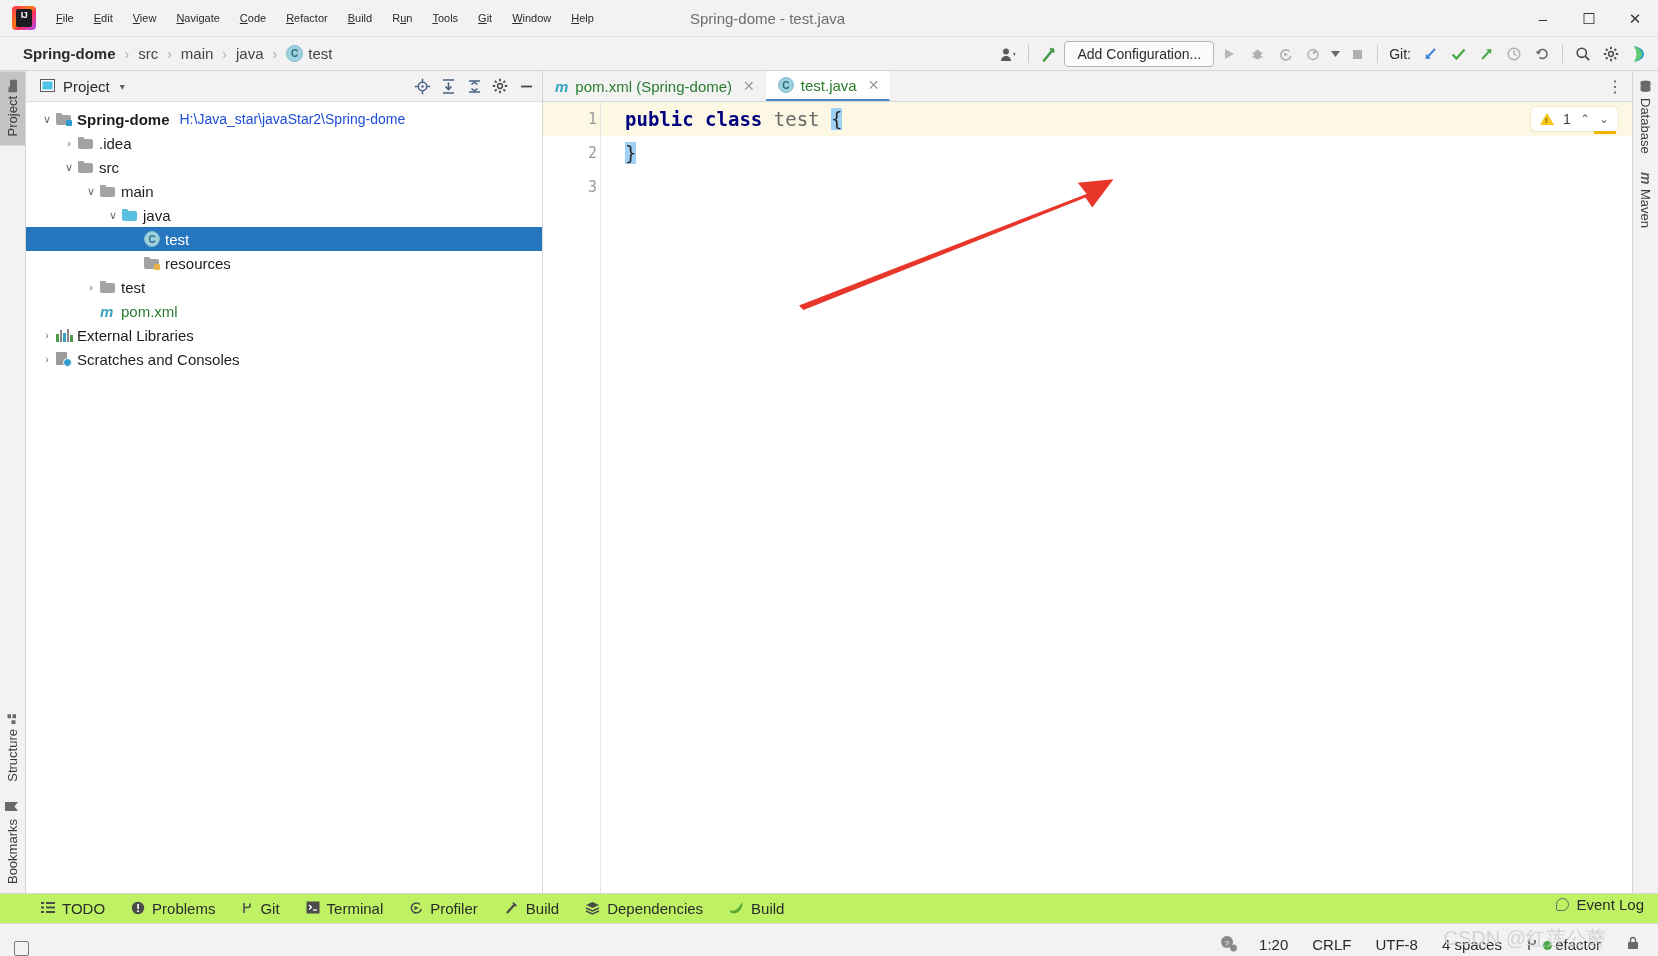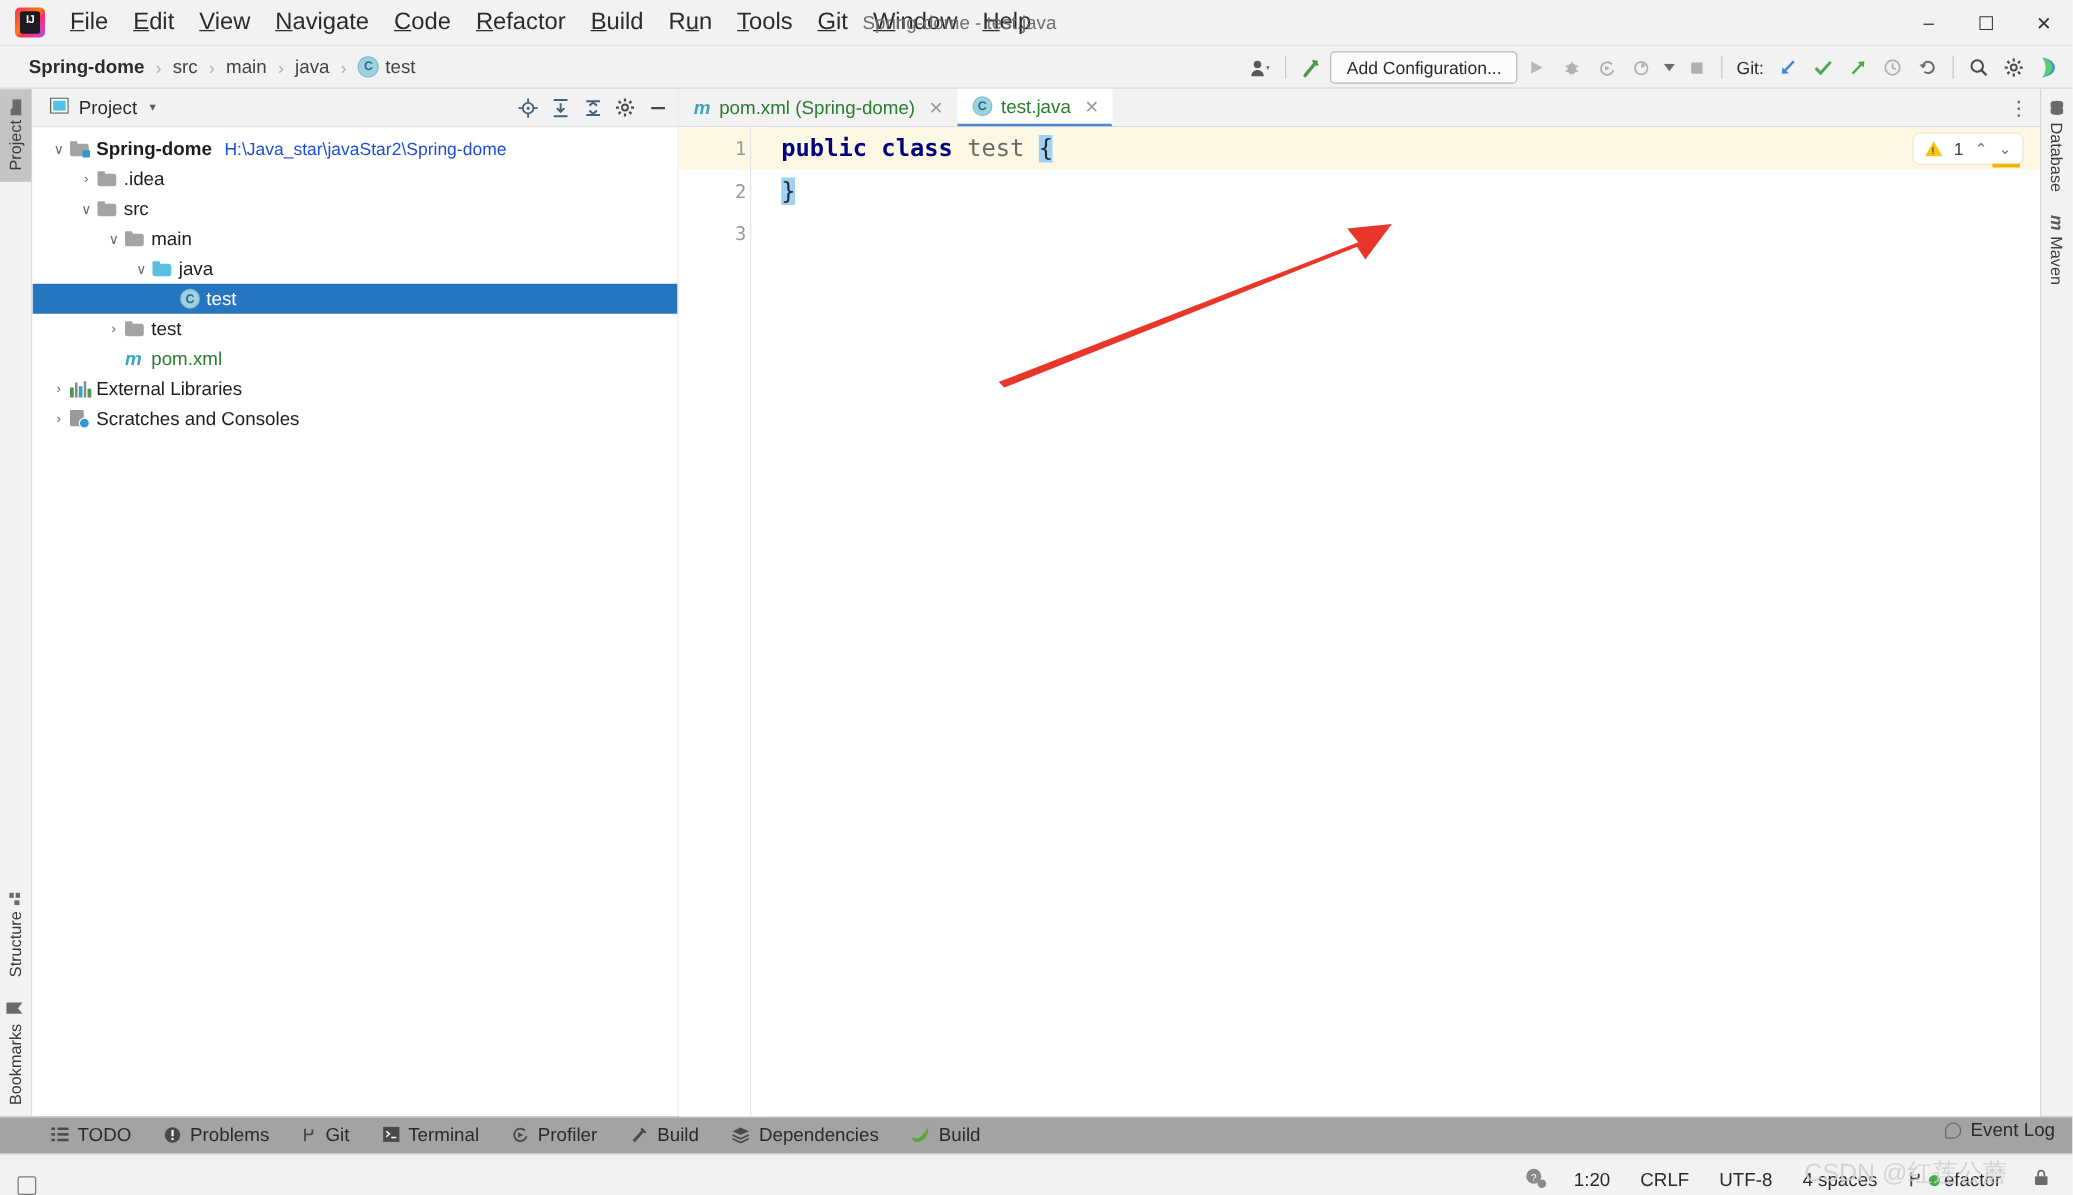--- a/index.html
+++ b/index.html
@@ -27,7 +27,7 @@
      color:#fff; font-size:9px; font-weight:bold; font-family:"Liberation Sans",sans-serif; letter-spacing:-0.5px; }
   .menubar { display:flex; align-items:center; gap:0px; }
   .menu-item {
-    padding:4px 10px; font-size:19px; color:#2b2b2b; cursor:default; white-space:nowrap;
+    padding:4px 10px; font-size:11px; color:#2b2b2b; cursor:default; white-space:nowrap;
   }
   .menu-item u { text-decoration:underline; }
   .win-title {

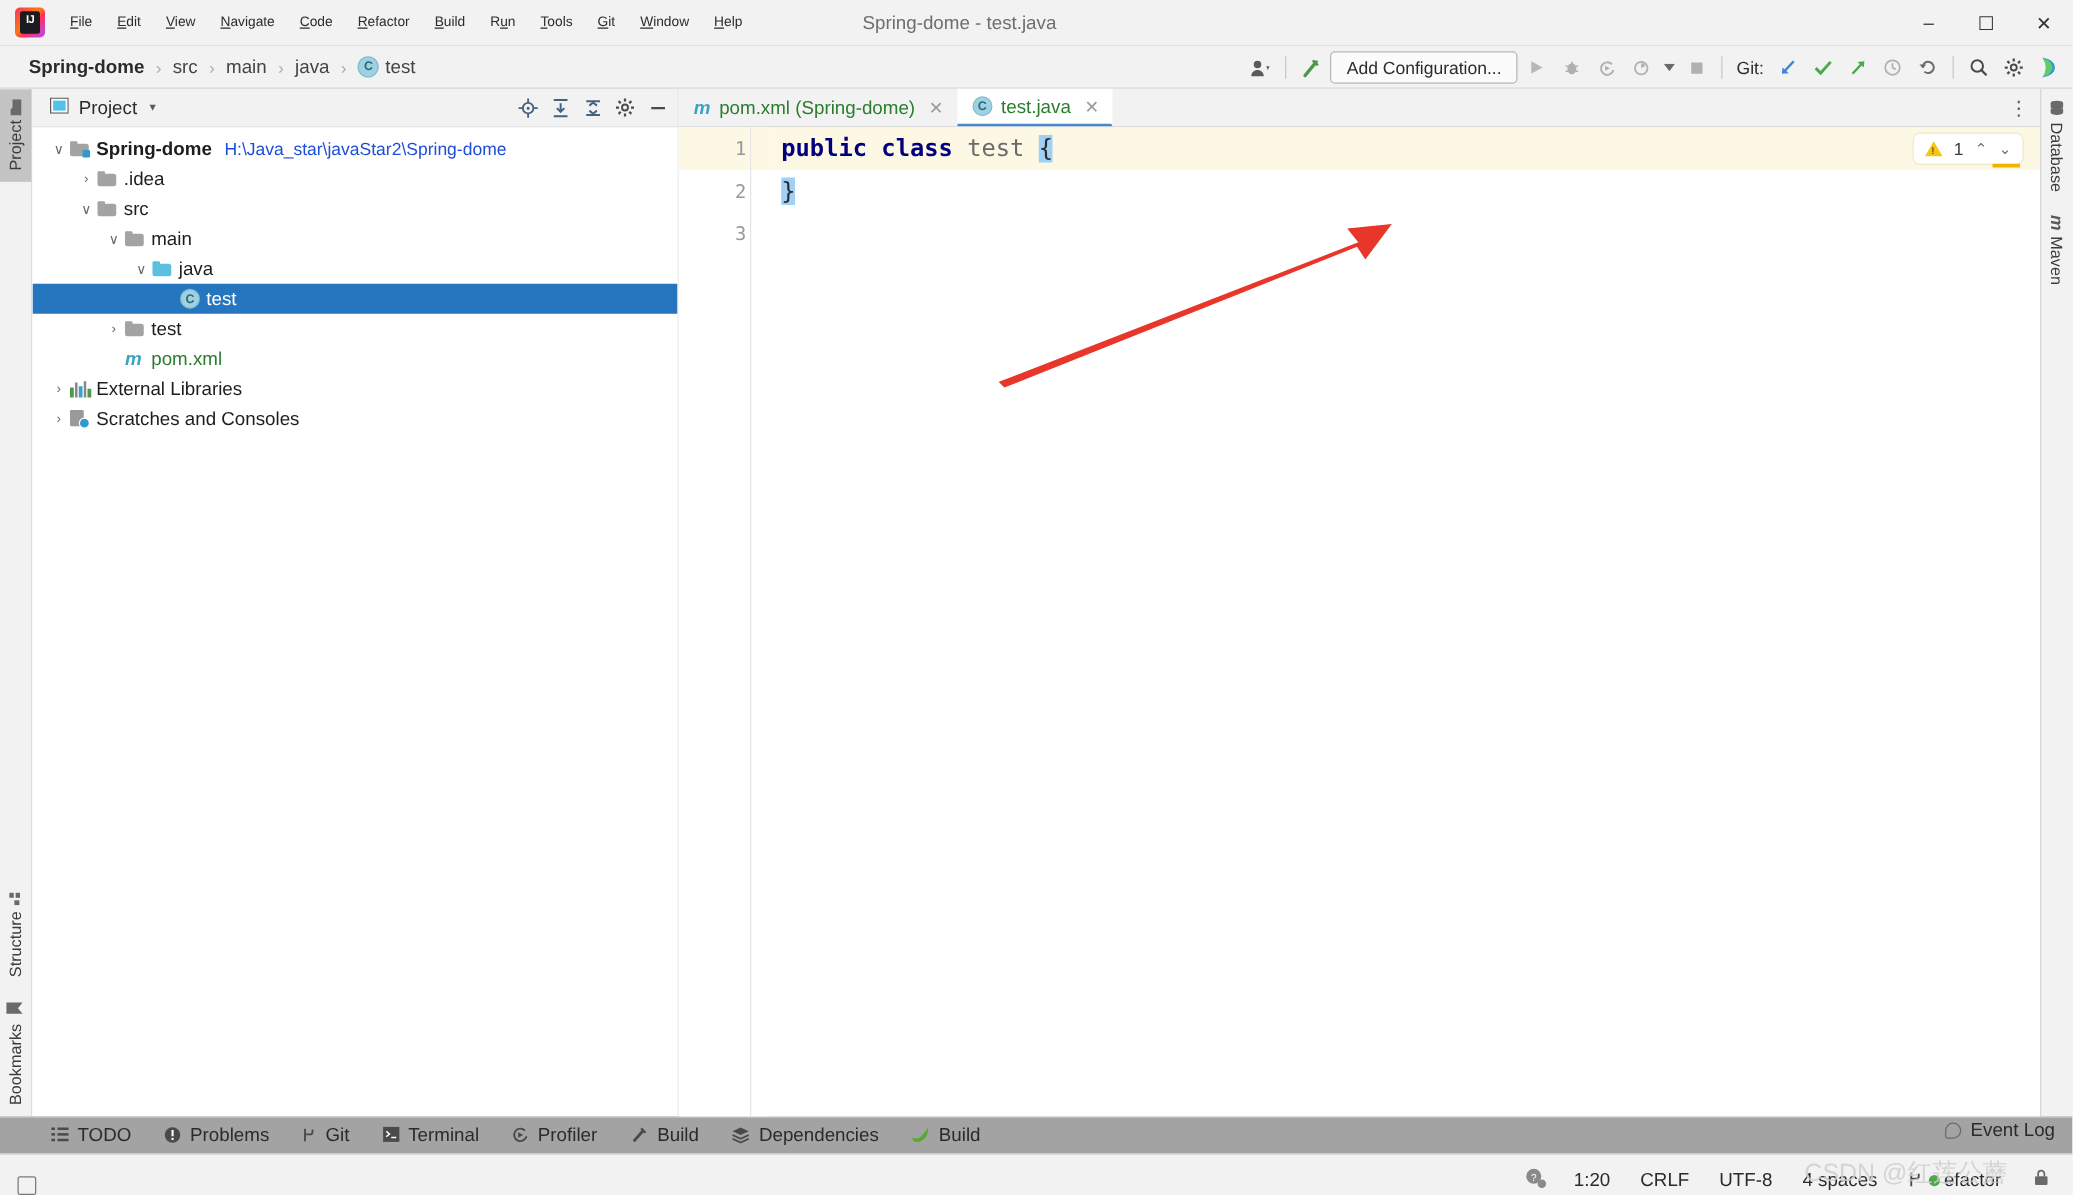--- a/index.html
+++ b/index.html
@@ -484,6 +484,16 @@
             </span>
             <span class="nlabel">test</span>
           </div>
+          <div class="node" style="padding-left: 100px;">
+            <span class="arrow empty">›</span>
+            <span class="nicon">
+              <span class="fld">
+                <i></i>
+                <span class="tag orange"></span>
+              </span>
+            </span>
+            <span class="nlabel">resources</span>
+          </div>
           <div class="node" style="padding-left: 56px;">
             <span class="arrow">›</span>
             <span class="nicon">

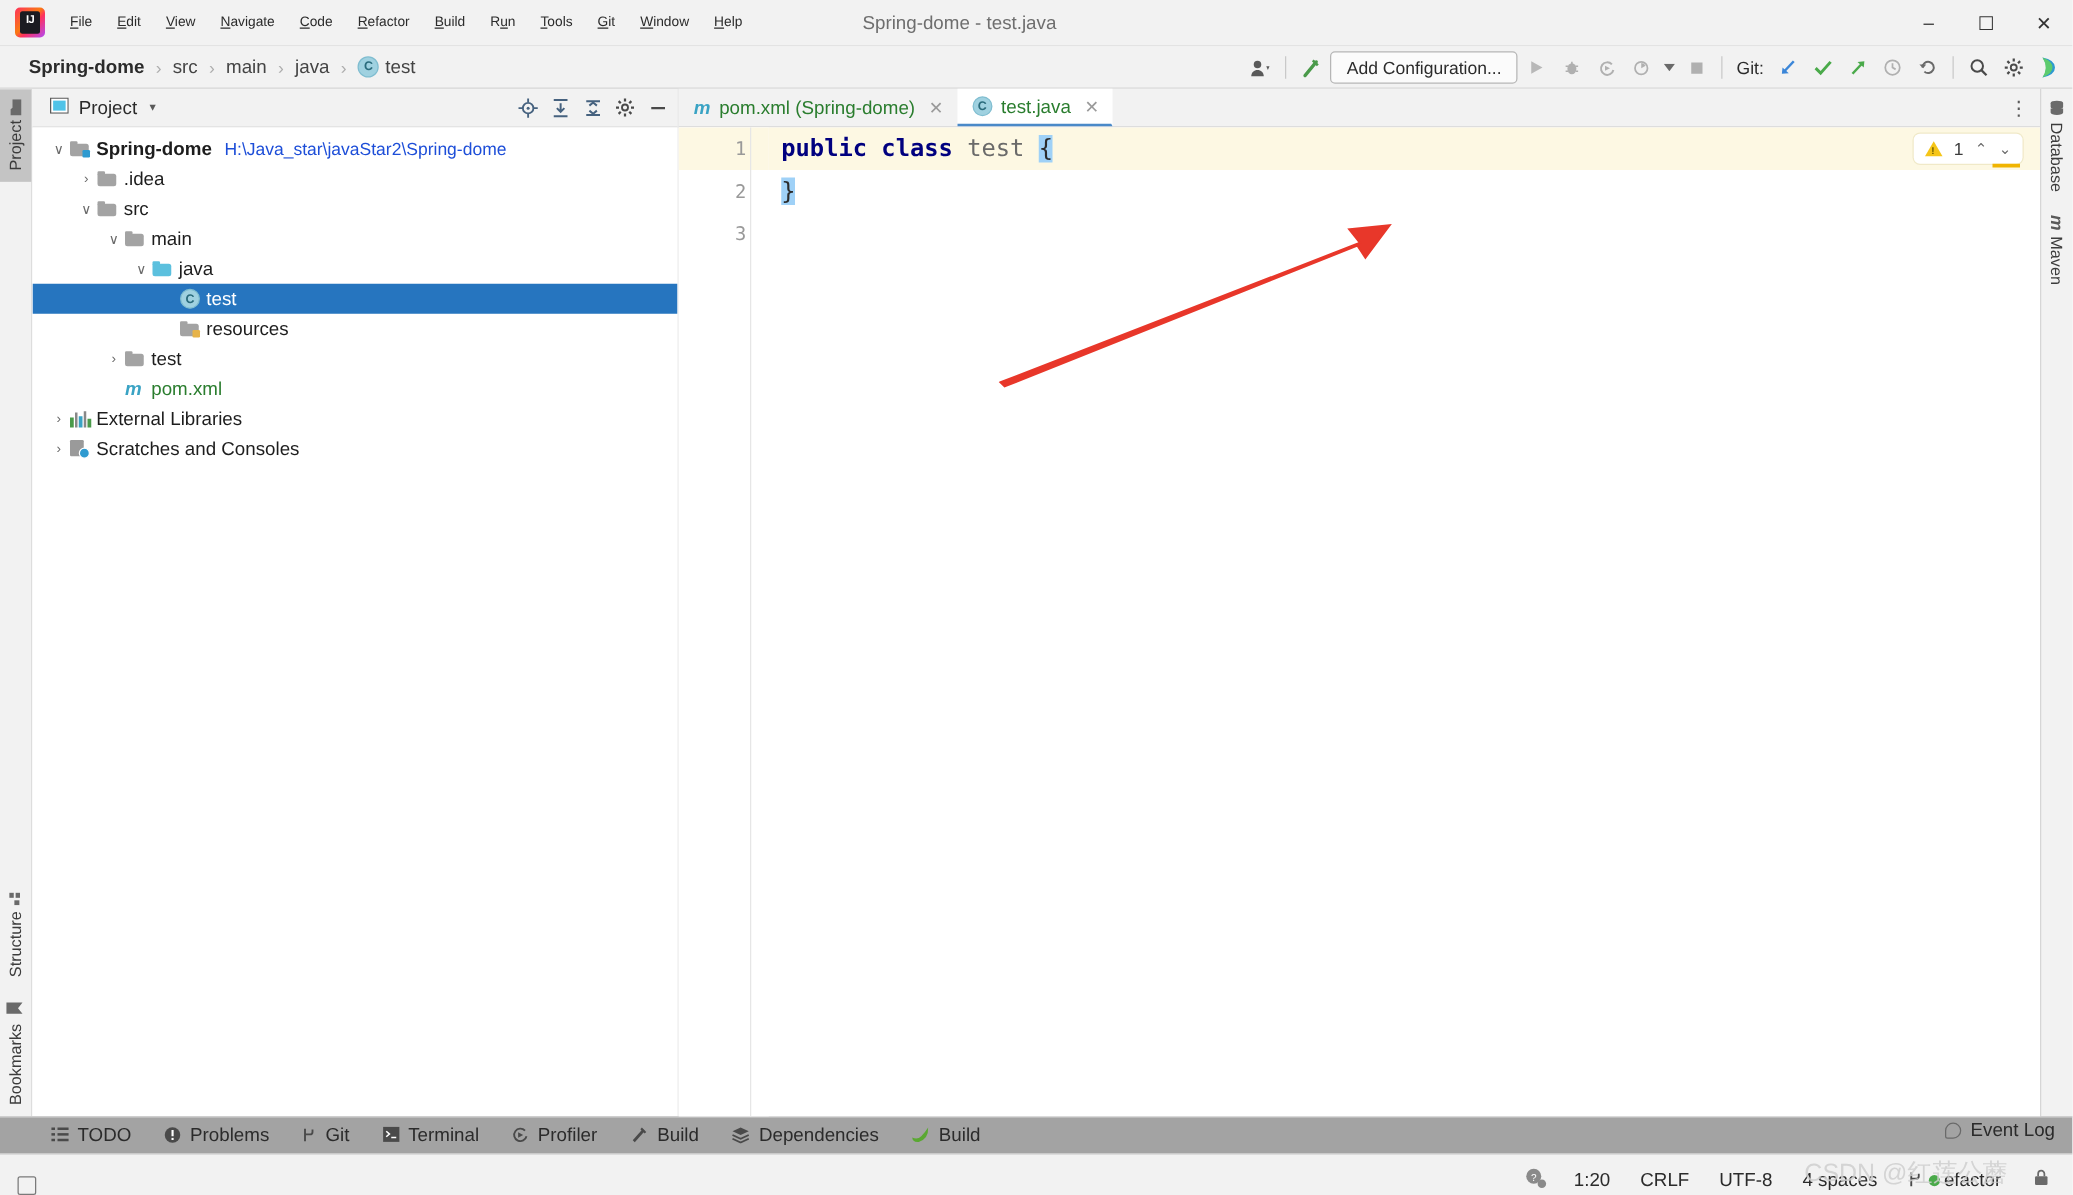--- a/index.html
+++ b/index.html
@@ -174,7 +174,7 @@
   
   .bottom-tools {
     height:30px; flex:0 0 30px; display:flex; align-items:center; gap:0px;
-    background:#a3a3a3; border-top:1px solid #d6d6d6; padding-left:28px;
+    background:#bef264; border-top:1px solid #d6d6d6; padding-left:28px;
   }
   .bt { display:flex; align-items:center; gap:7px; padding:3px 13px; font-size:15px; color:#2b2b2b; cursor:default; }
   .bt .g { font-size:13px; color:#555; line-height:1; }

